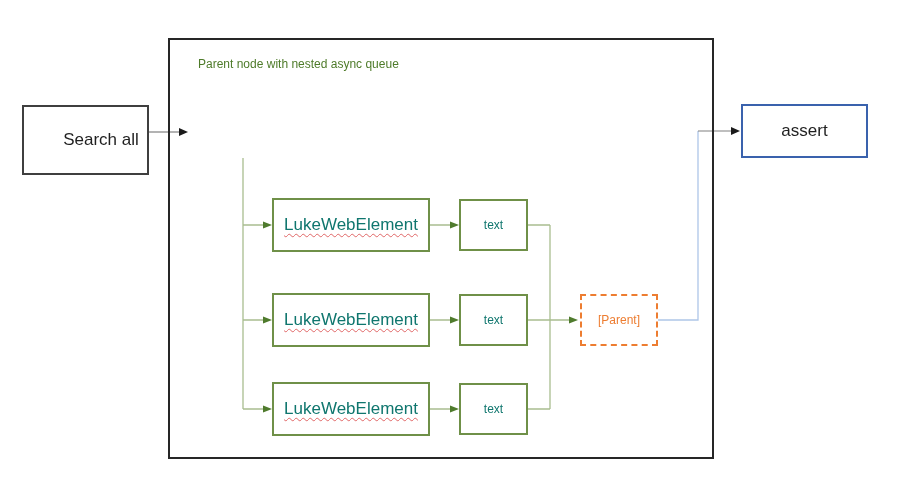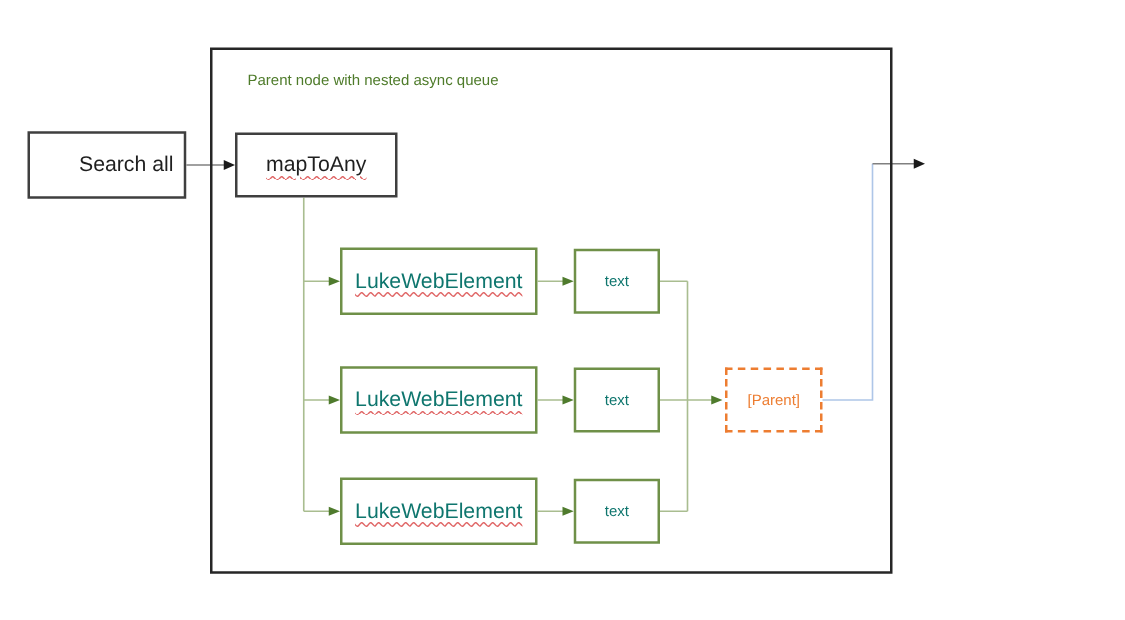--- a/index.html
+++ b/index.html
@@ -88,7 +88,7 @@
     <div id="container-title">Parent node with nested async queue</div>
   </div>
 
-  <div class="node node-black" style="left:22px; top:105px; width:127px; height:54px;padding-left:31px;">
+  <div class="node node-black" style="left:22px; top:105px; width:127px; height:70px;padding-left:31px;">
     <span>Search all</span>
   </div>
 

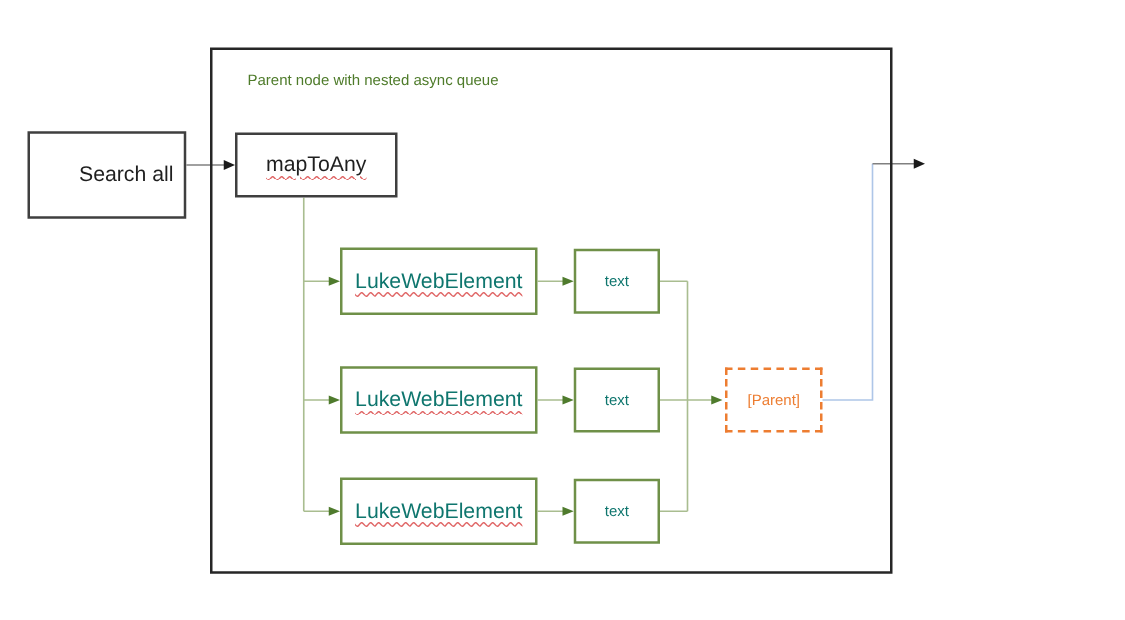--- a/index.html
+++ b/index.html
@@ -92,9 +92,6 @@
     <span>Search all</span>
   </div>
 
-  <div class="node node-black" style="left:188px; top:106px; width:130px; height:52px;">
-    <span class="misspelled">mapToAny</span>
-  </div>
 
   <div class="node node-green" style="left:272px; top:198px; width:158px; height:54px;">
     <span class="misspelled">LukeWebElement</span>

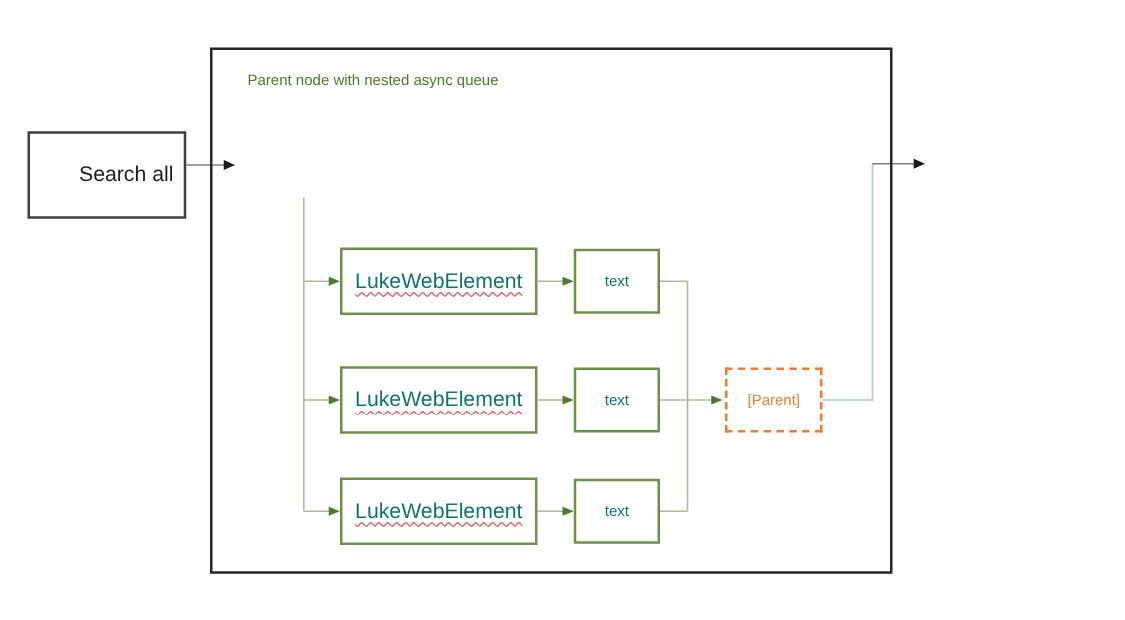--- a/index.html
+++ b/index.html
@@ -118,6 +118,9 @@
     <span>[Parent]</span>
   </div>
 
+  <div class="node node-blue" style="left:741px; top:104px; width:127px; height:54px;">
+    <span>assert</span>
+  </div>
 
 </div>
 

